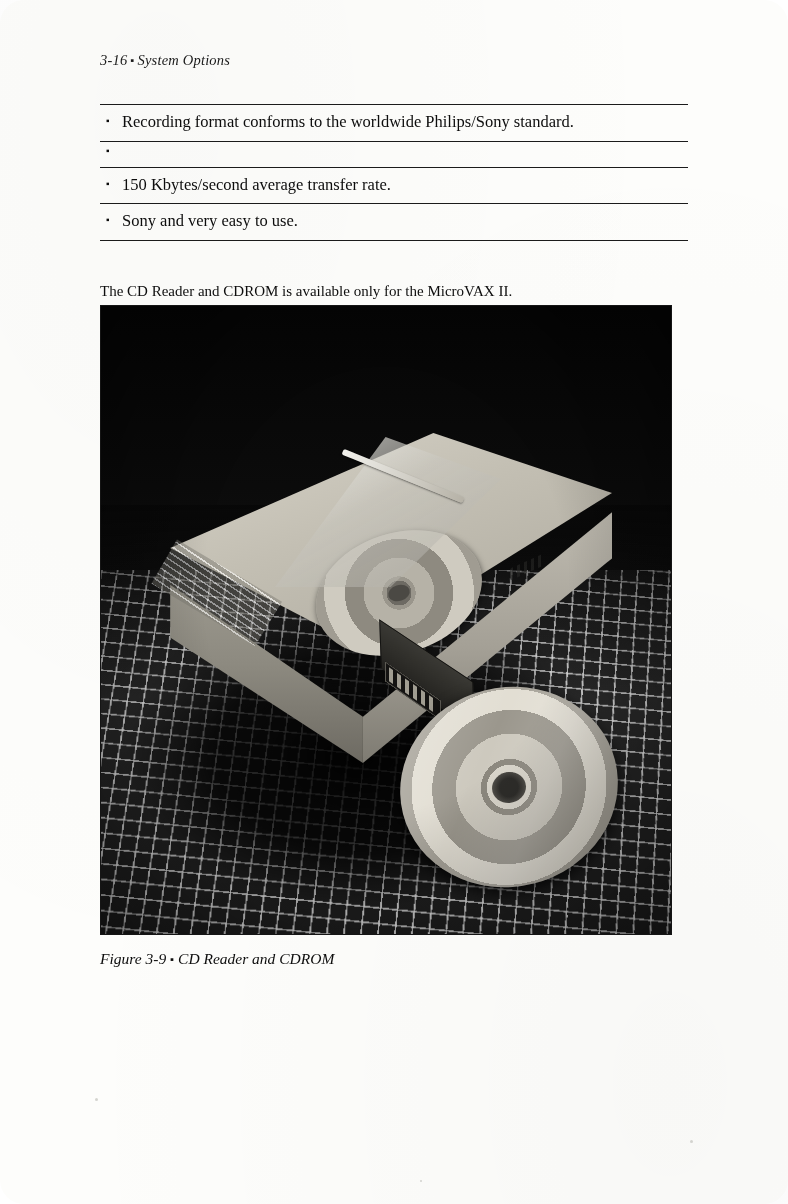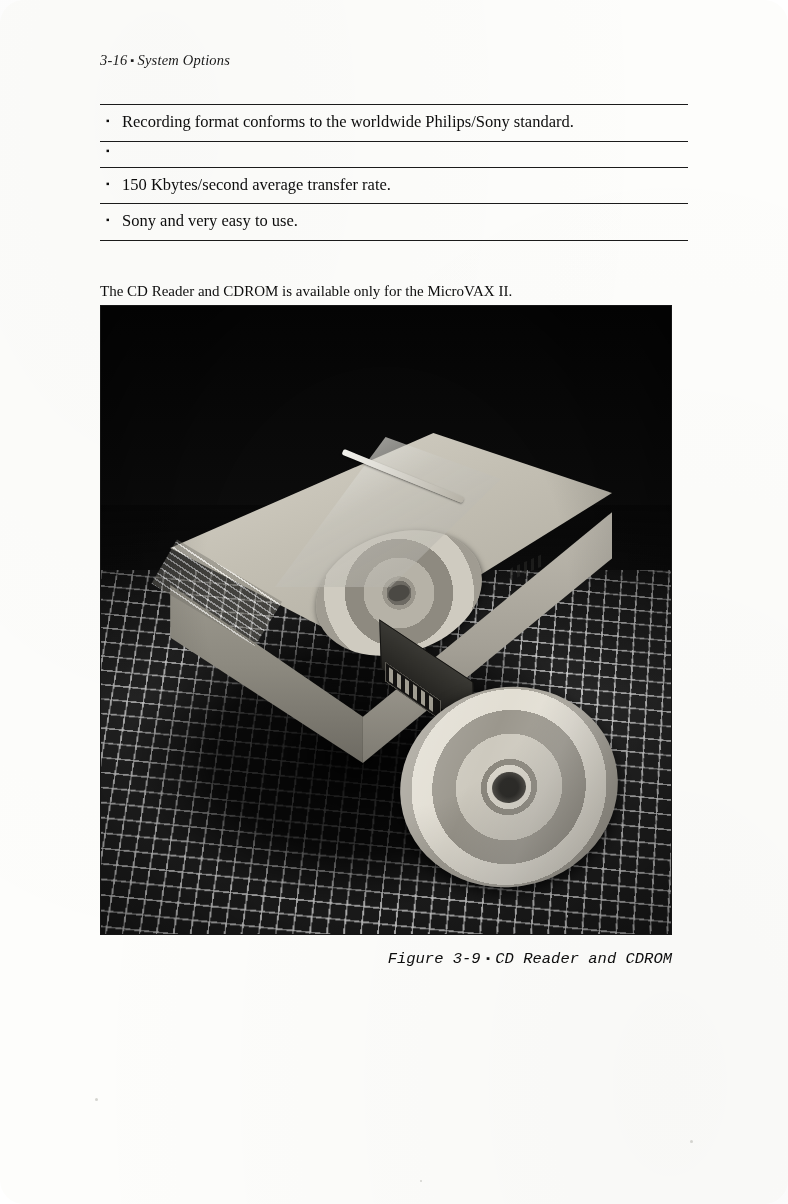--- a/index.html
+++ b/index.html
@@ -316,10 +316,9 @@
     left: 100px;
     top: 950px;
     width: 572px;
-    text-align: right;
+    text-align: left;
     font-style: italic;
     font-size: 15.5px;
-    font-family: Liberation Mono, monospace;
   }
   .figure-caption .sep {
     font-style: normal;

